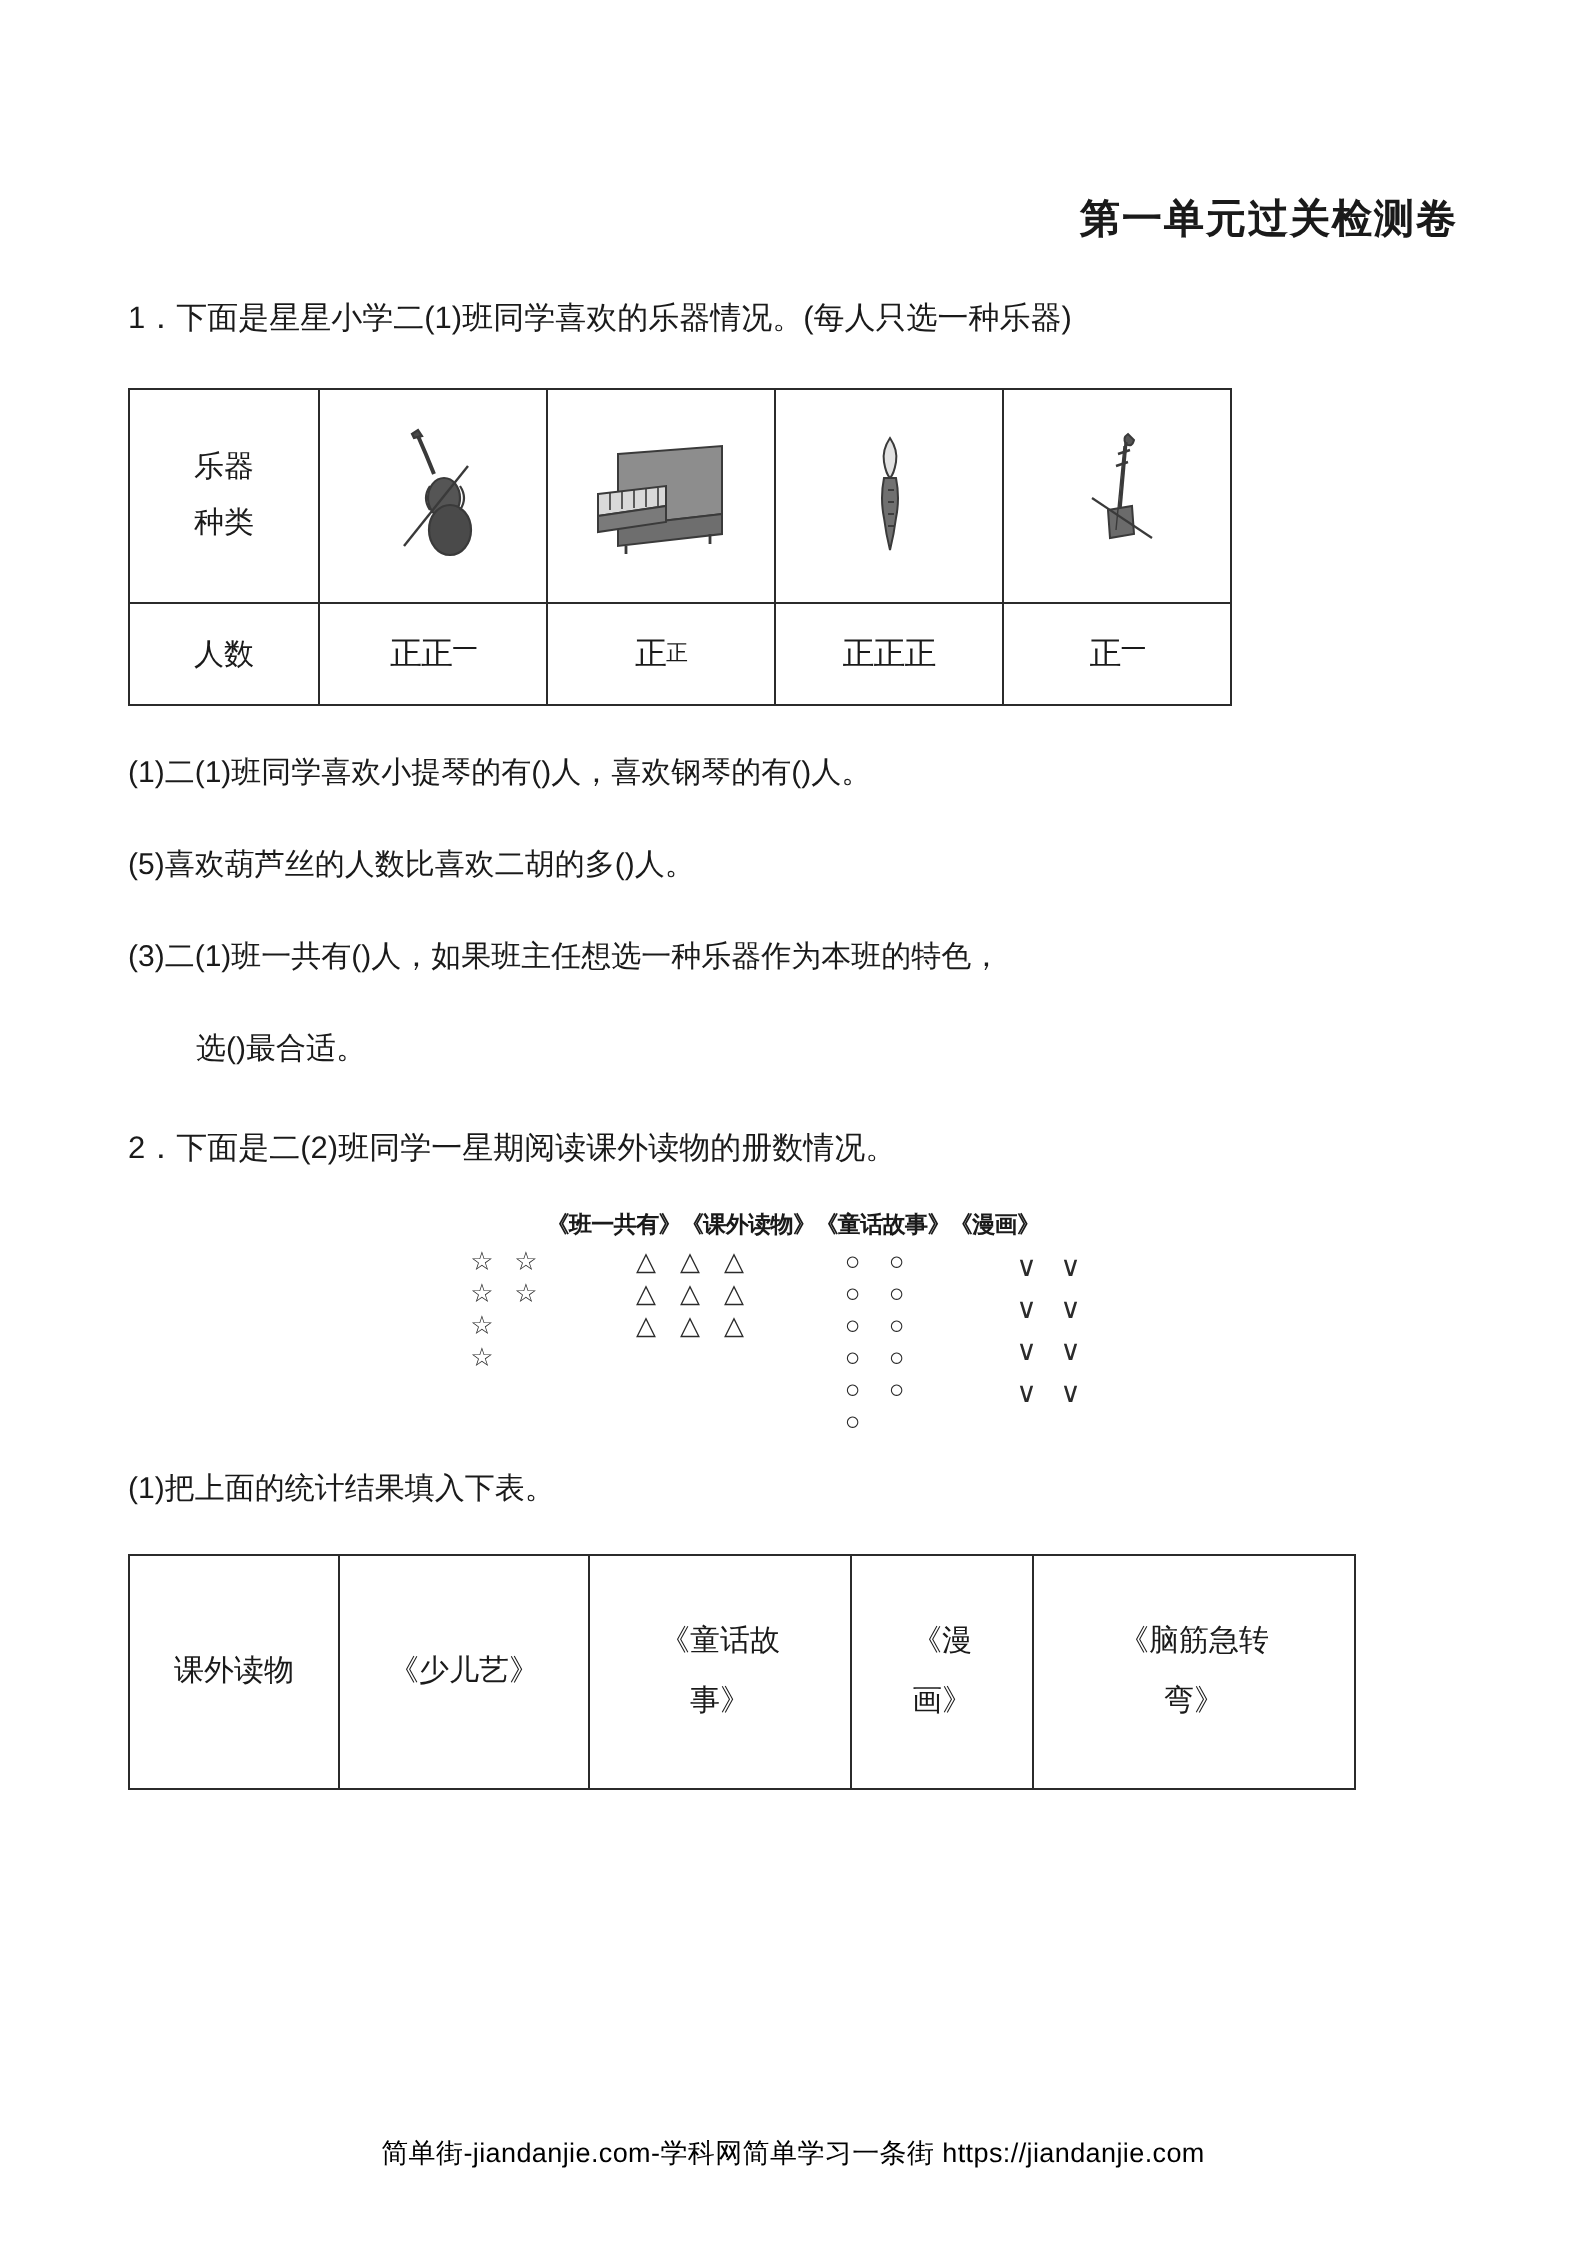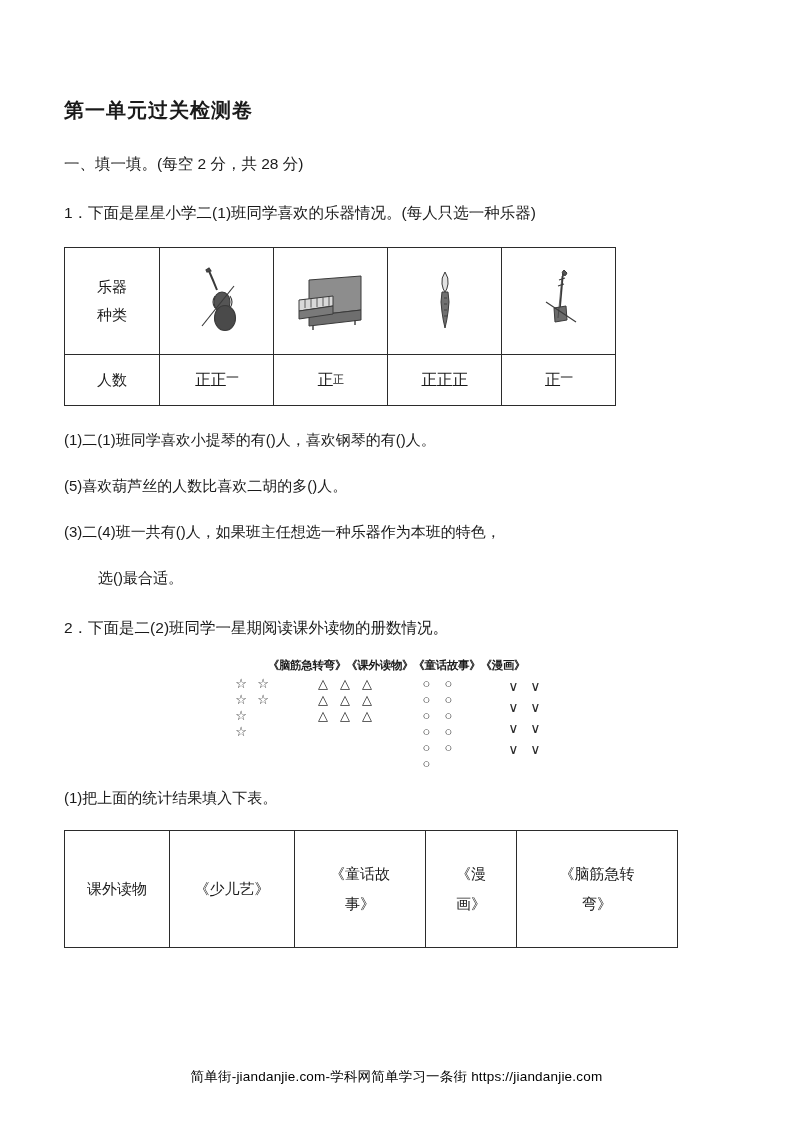--- a/index.html
+++ b/index.html
@@ -25,7 +25,7 @@
   }
 
   .doc-title {
-    text-align: left;
+    text-align: right;
     font-size: 20px;
     font-weight: bold;
     letter-spacing: 1px;

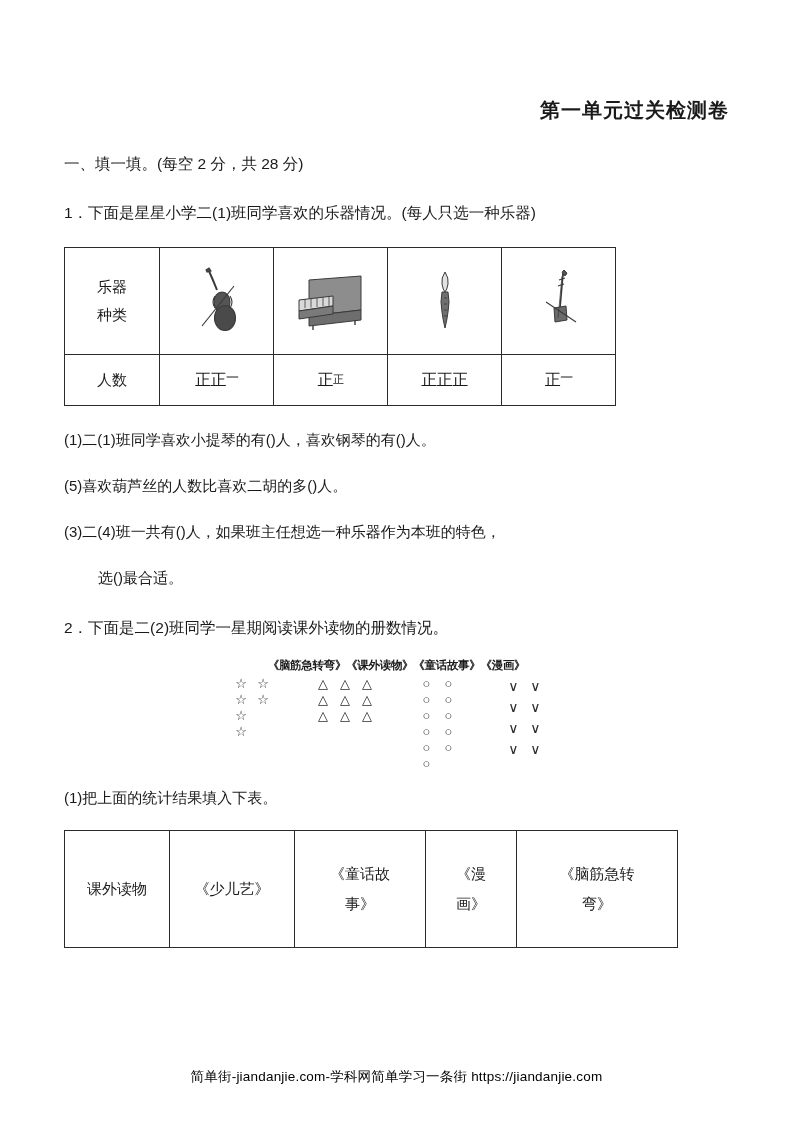--- a/index.html
+++ b/index.html
@@ -174,7 +174,6 @@
 
   <div class="doc-title">第一单元过关检测卷</div>
 
-  <div class="section-head">一、填一填。(每空 2 分，共 28 分)</div>
 
   <div class="q-line">1．下面是星星小学二(1)班同学喜欢的乐器情况。(每人只选一种乐器)</div>
 

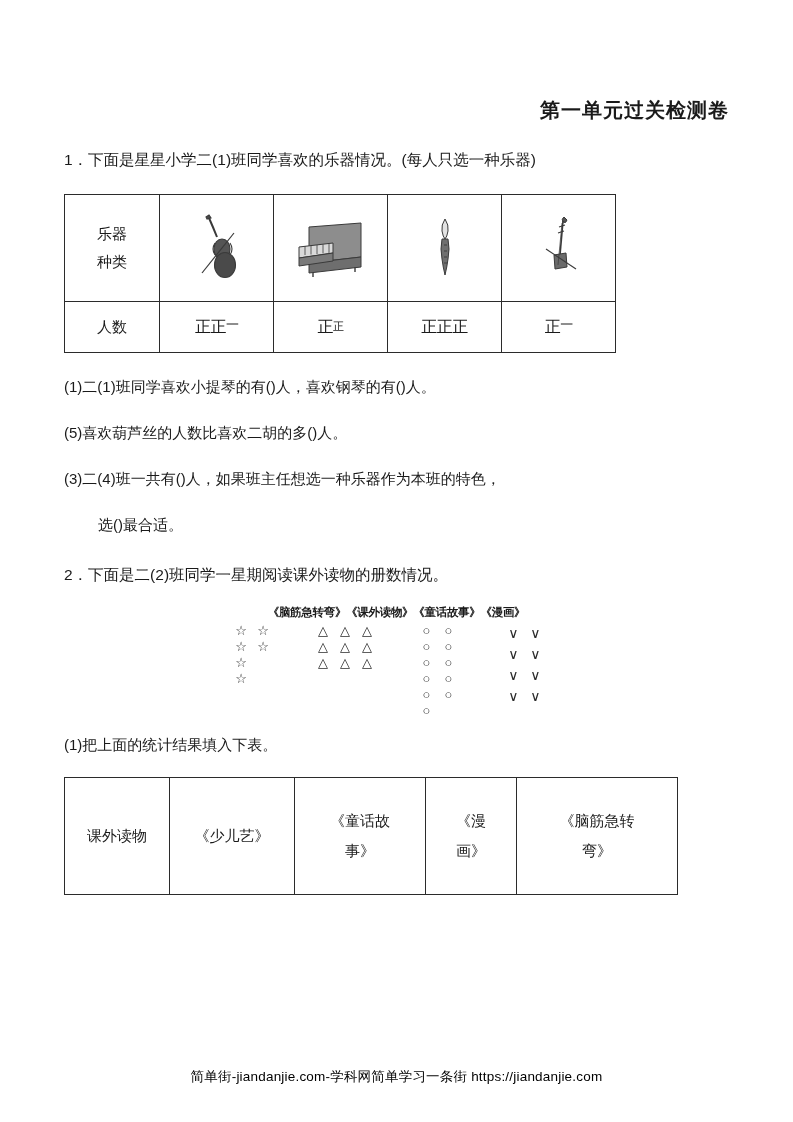--- a/index.html
+++ b/index.html
@@ -267,7 +267,7 @@
 
   <div class="sub-q">(1)二(1)班同学喜欢小提琴的有()人，喜欢钢琴的有()人。</div>
   <div class="sub-q">(5)喜欢葫芦丝的人数比喜欢二胡的多()人。</div>
-  <div class="sub-q">(3)二(4)班一共有()人，如果班主任想选一种乐器作为本班的特色，</div>
+  <div class="sub-q">(3)二(1)班一共有()人，如果班主任想选一种乐器作为本班的特色，</div>
   <div class="sub-q indented">选()最合适。</div>
 
   <div class="q-line">2．下面是二(2)班同学一星期阅读课外读物的册数情况。</div>

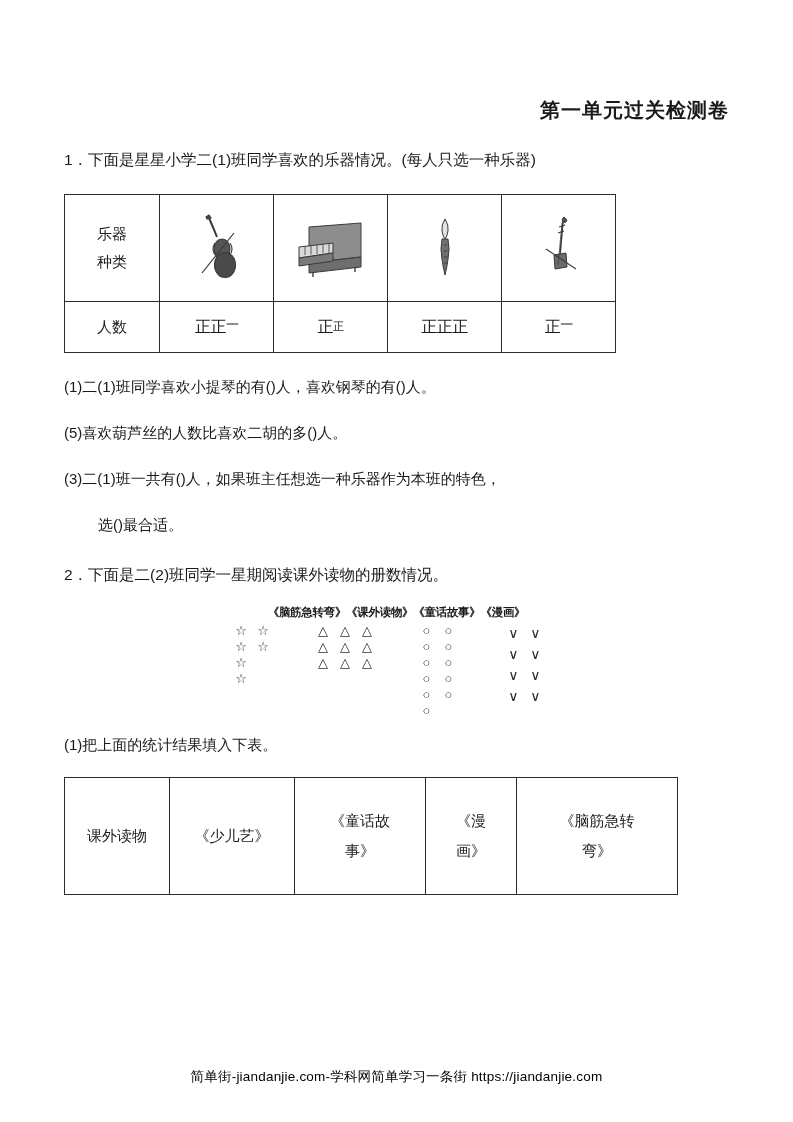--- a/index.html
+++ b/index.html
@@ -275,7 +275,7 @@
   <div id="pictograph">
     <div class="picto-inner">
       <div class="picto-headers">
-        <span>《脑筋急转弯》</span>
+        <span>《班一共有》</span>
           <span>《课外读物》</span>
           <span>《童话故事》</span>
           <span>《漫画》</span>

